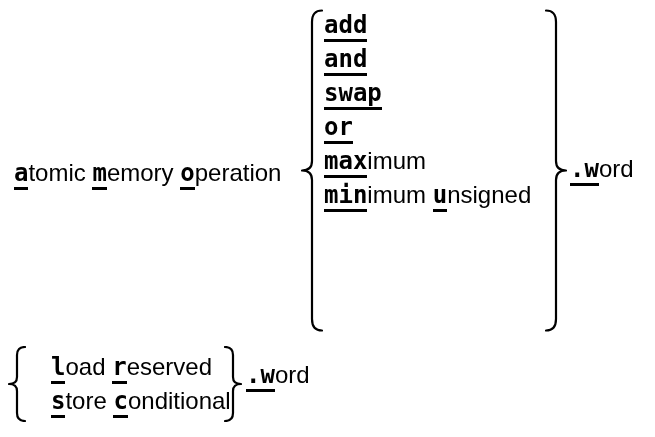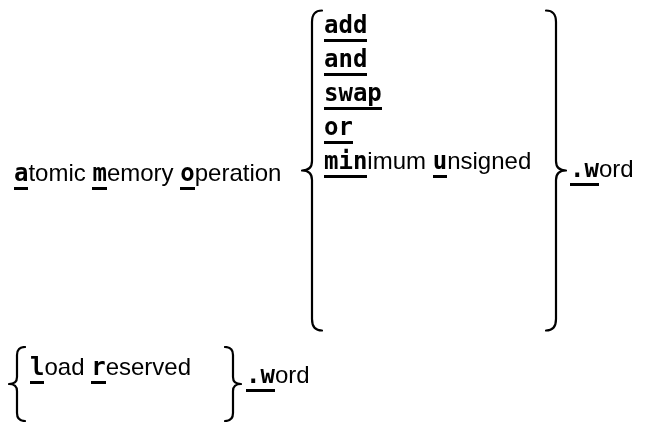--- a/index.html
+++ b/index.html
@@ -69,6 +69,7 @@
     <div class="row"><span class="seg-k">and</span></div>
     <div class="row"><span class="seg-k">swap</span></div>
     <div class="row"><span class="seg-k">or</span></div>
+    <div class="row"><span class="seg-k">max</span><span class="seg-r">imum</span></div>
     <div class="row"><span class="seg-k">min</span><span class="seg-r">imum </span><span class="seg-k">u</span><span class="seg-r">nsigned</span></div>
   </div>
 

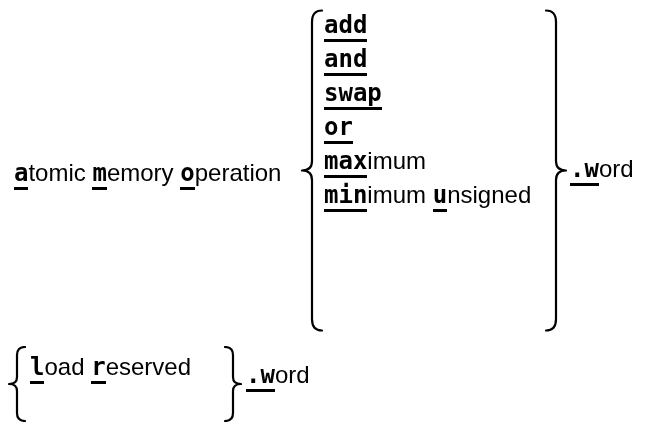--- a/index.html
+++ b/index.html
@@ -35,7 +35,7 @@
   .amo-list .row  { line-height: 34px; white-space: pre; }
   .amo-suffix  { left: 570px; top: 155px; line-height: 28px; }
   .lrsc-list   { position: absolute; left: 30px;  top: 350px; font-size: 24px; }
-  .lrsc-list .row { line-height: 33px; white-space: pre; }
+  .lrsc-list .row { line-height: 33px; white-space: pre; margin-left: 21px; }
   .lrsc-suffix { left: 246px; top: 361px; line-height: 28px; }
   .brace {
     position: absolute;

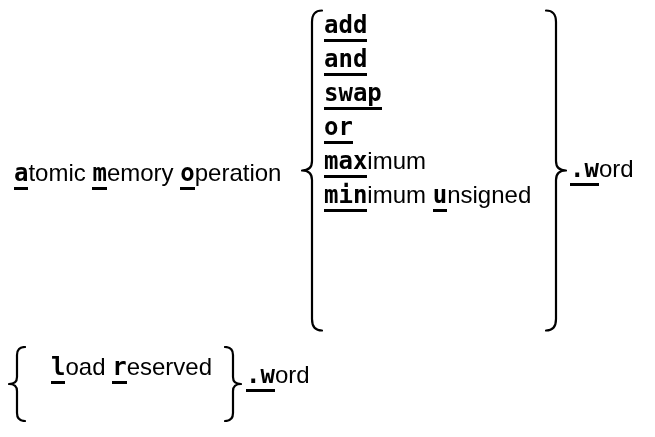--- a/index.html
+++ b/index.html
@@ -84,6 +84,7 @@
 
   <div class="lrsc-list">
     <div class="row"><span class="seg-k">l</span><span class="seg-r">oad </span><span class="seg-k">r</span><span class="seg-r">eserved</span></div>
+    <div class="row"><span class="seg-k">s</span><span class="seg-r">tore </span><span class="seg-k">c</span><span class="seg-r">onditional</span></div>
   </div>
 
   <div class="textline lrsc-suffix"><span class="seg-k">.w</span><span class="seg-r">ord</span></div>

